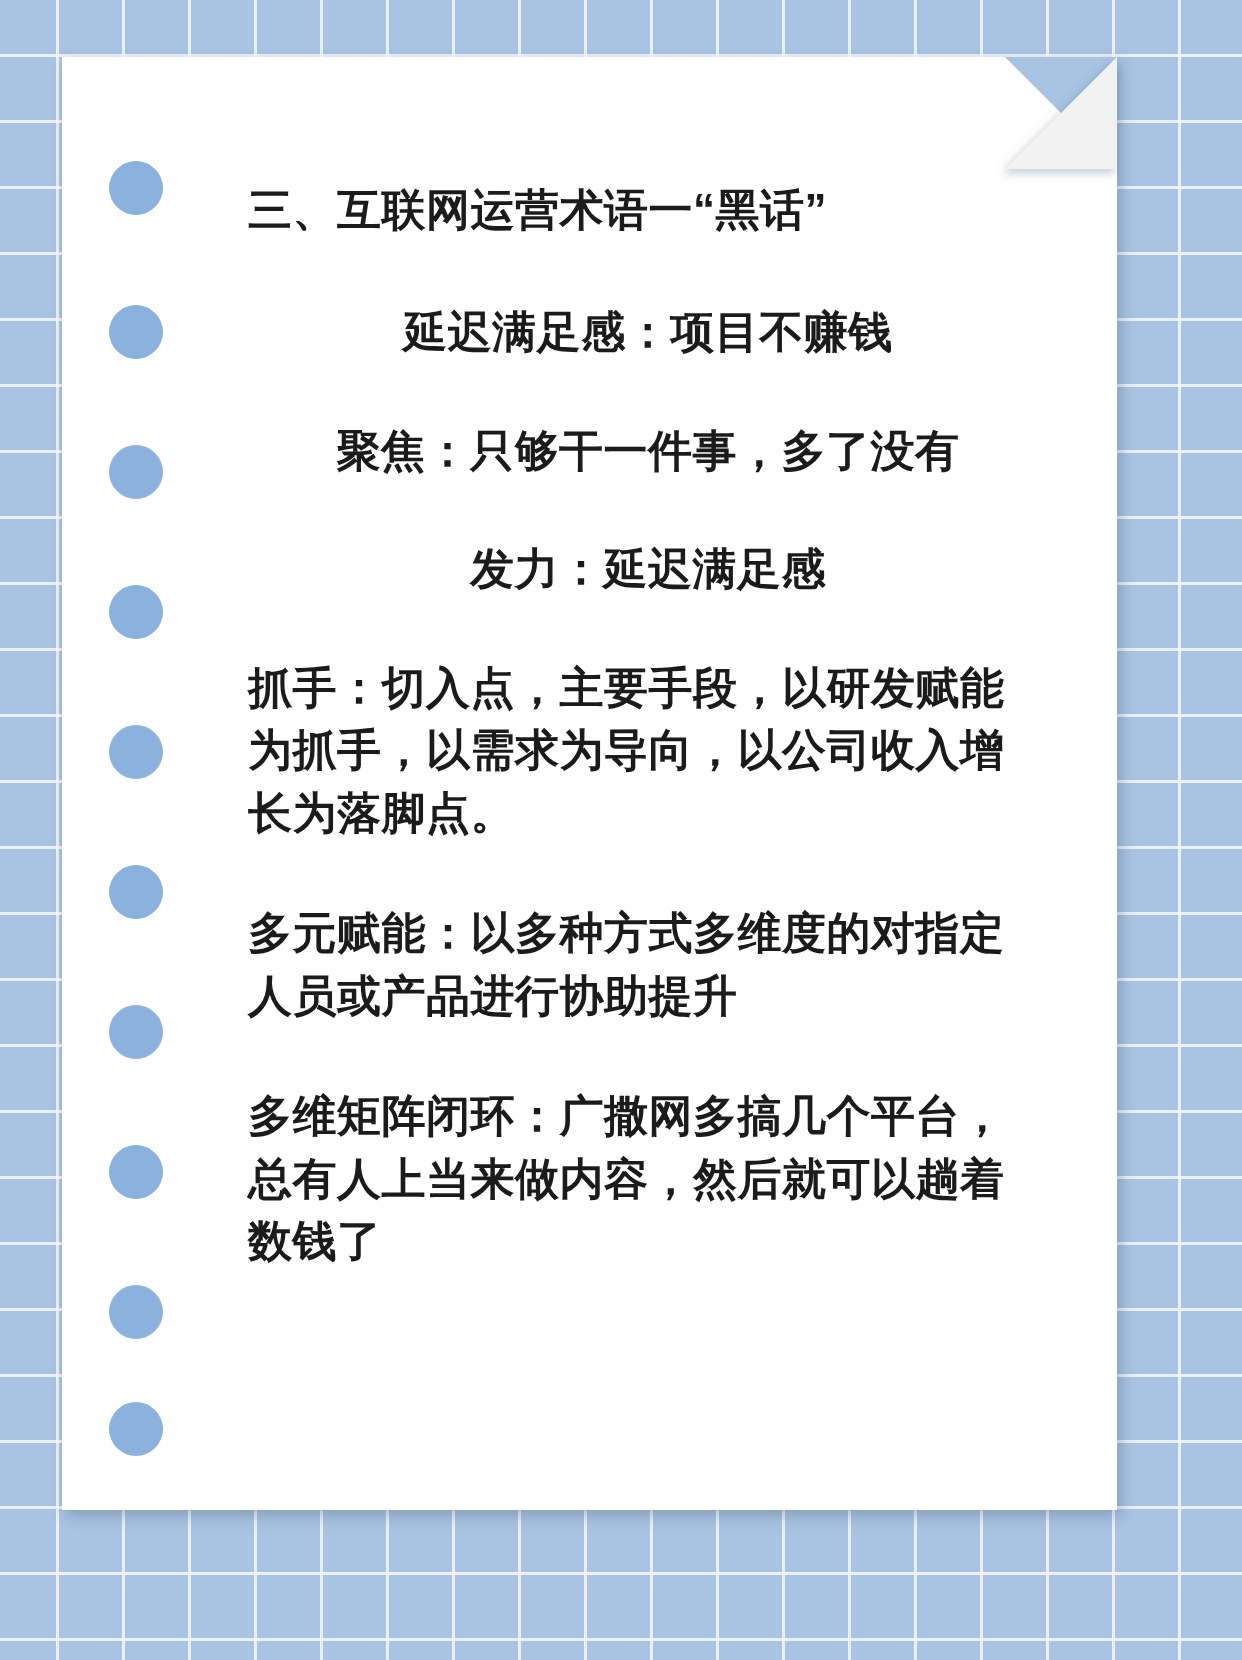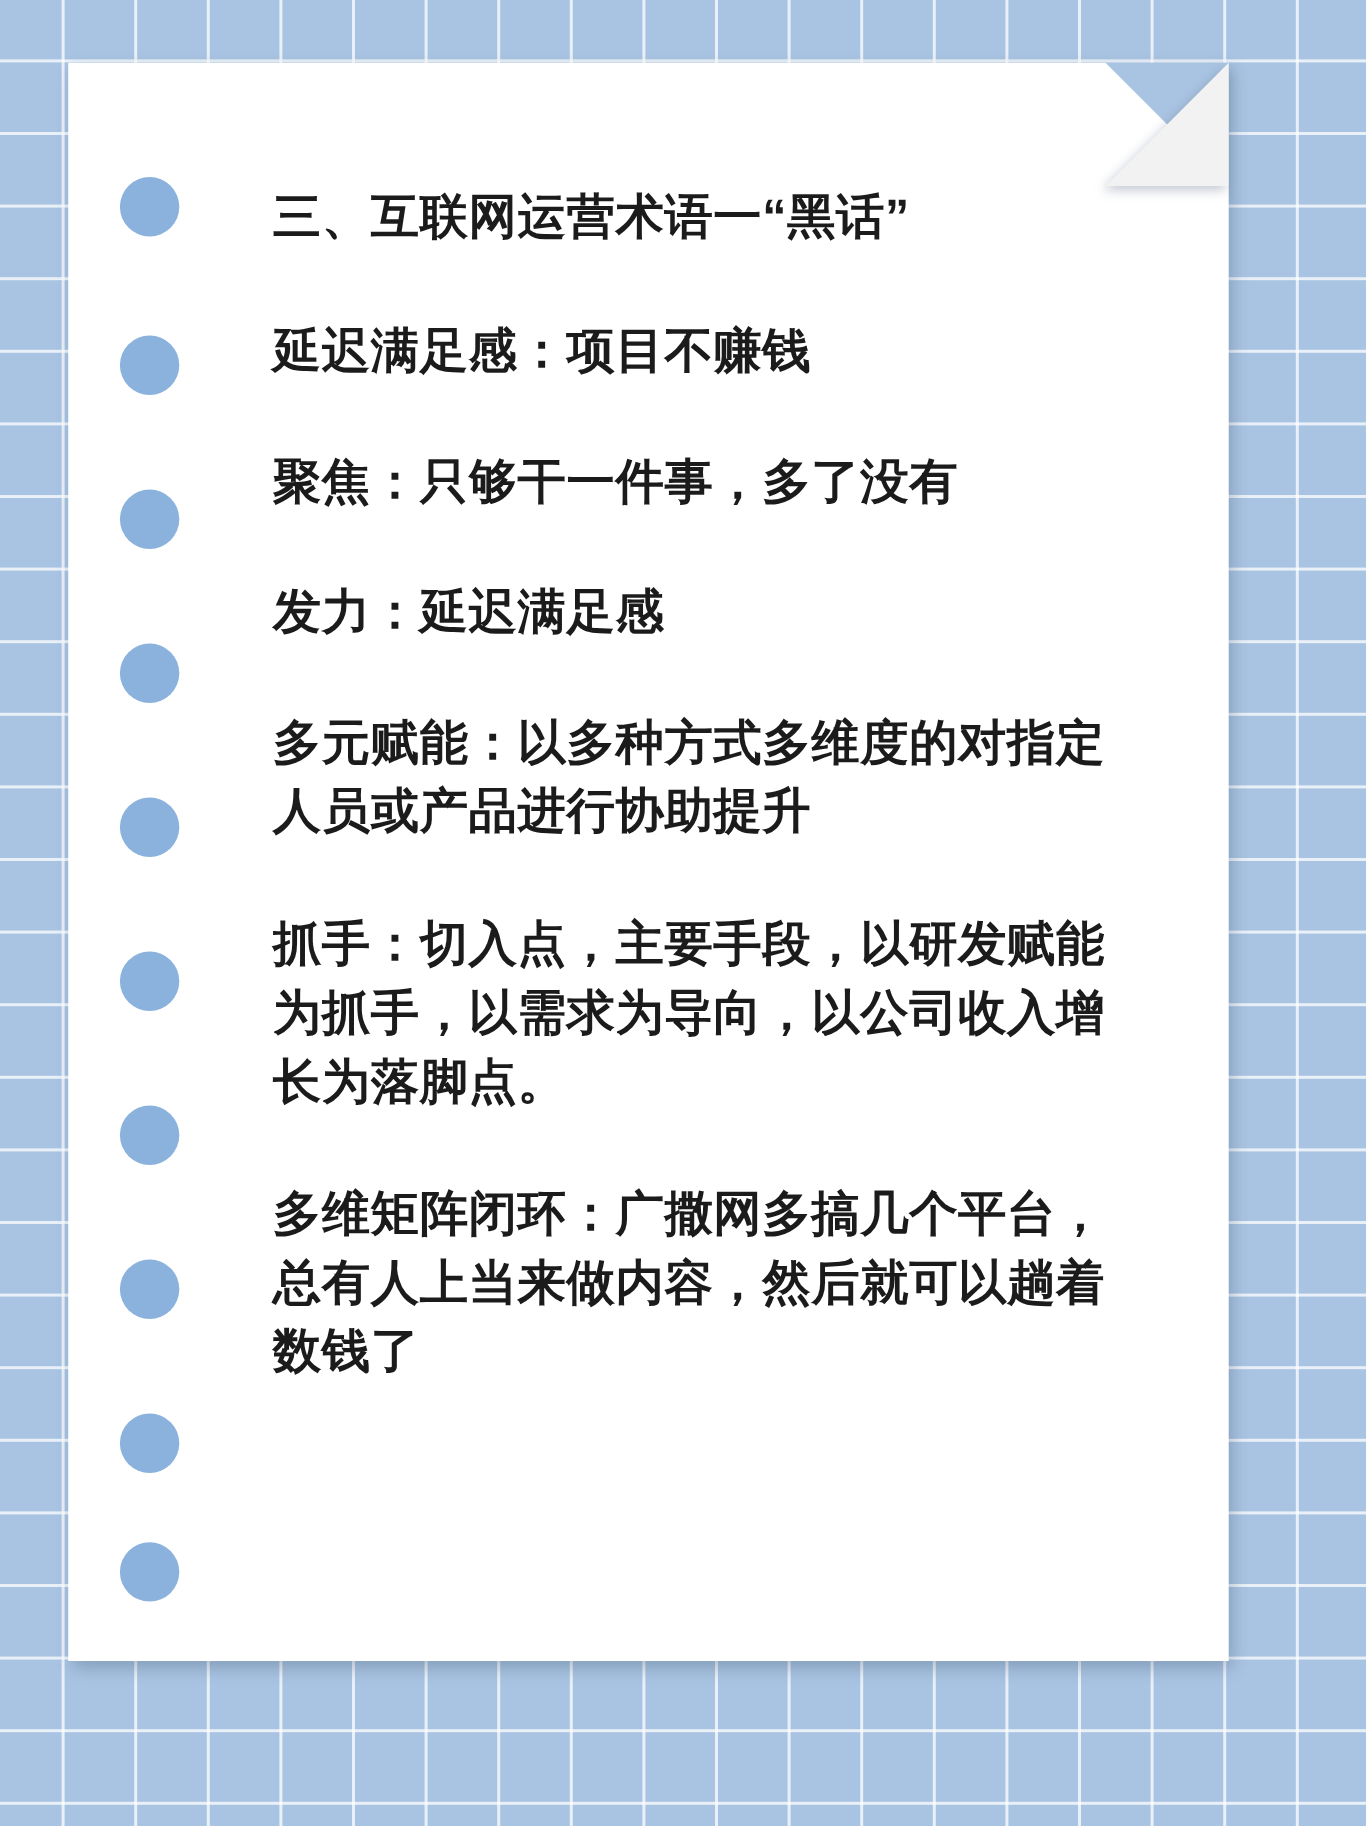--- a/index.html
+++ b/index.html
@@ -88,6 +88,7 @@
 
   .para.heading {
     margin-bottom: 60px;
+    margin-top: 12px;
   }
   .para.short {
     margin-bottom: 56px;

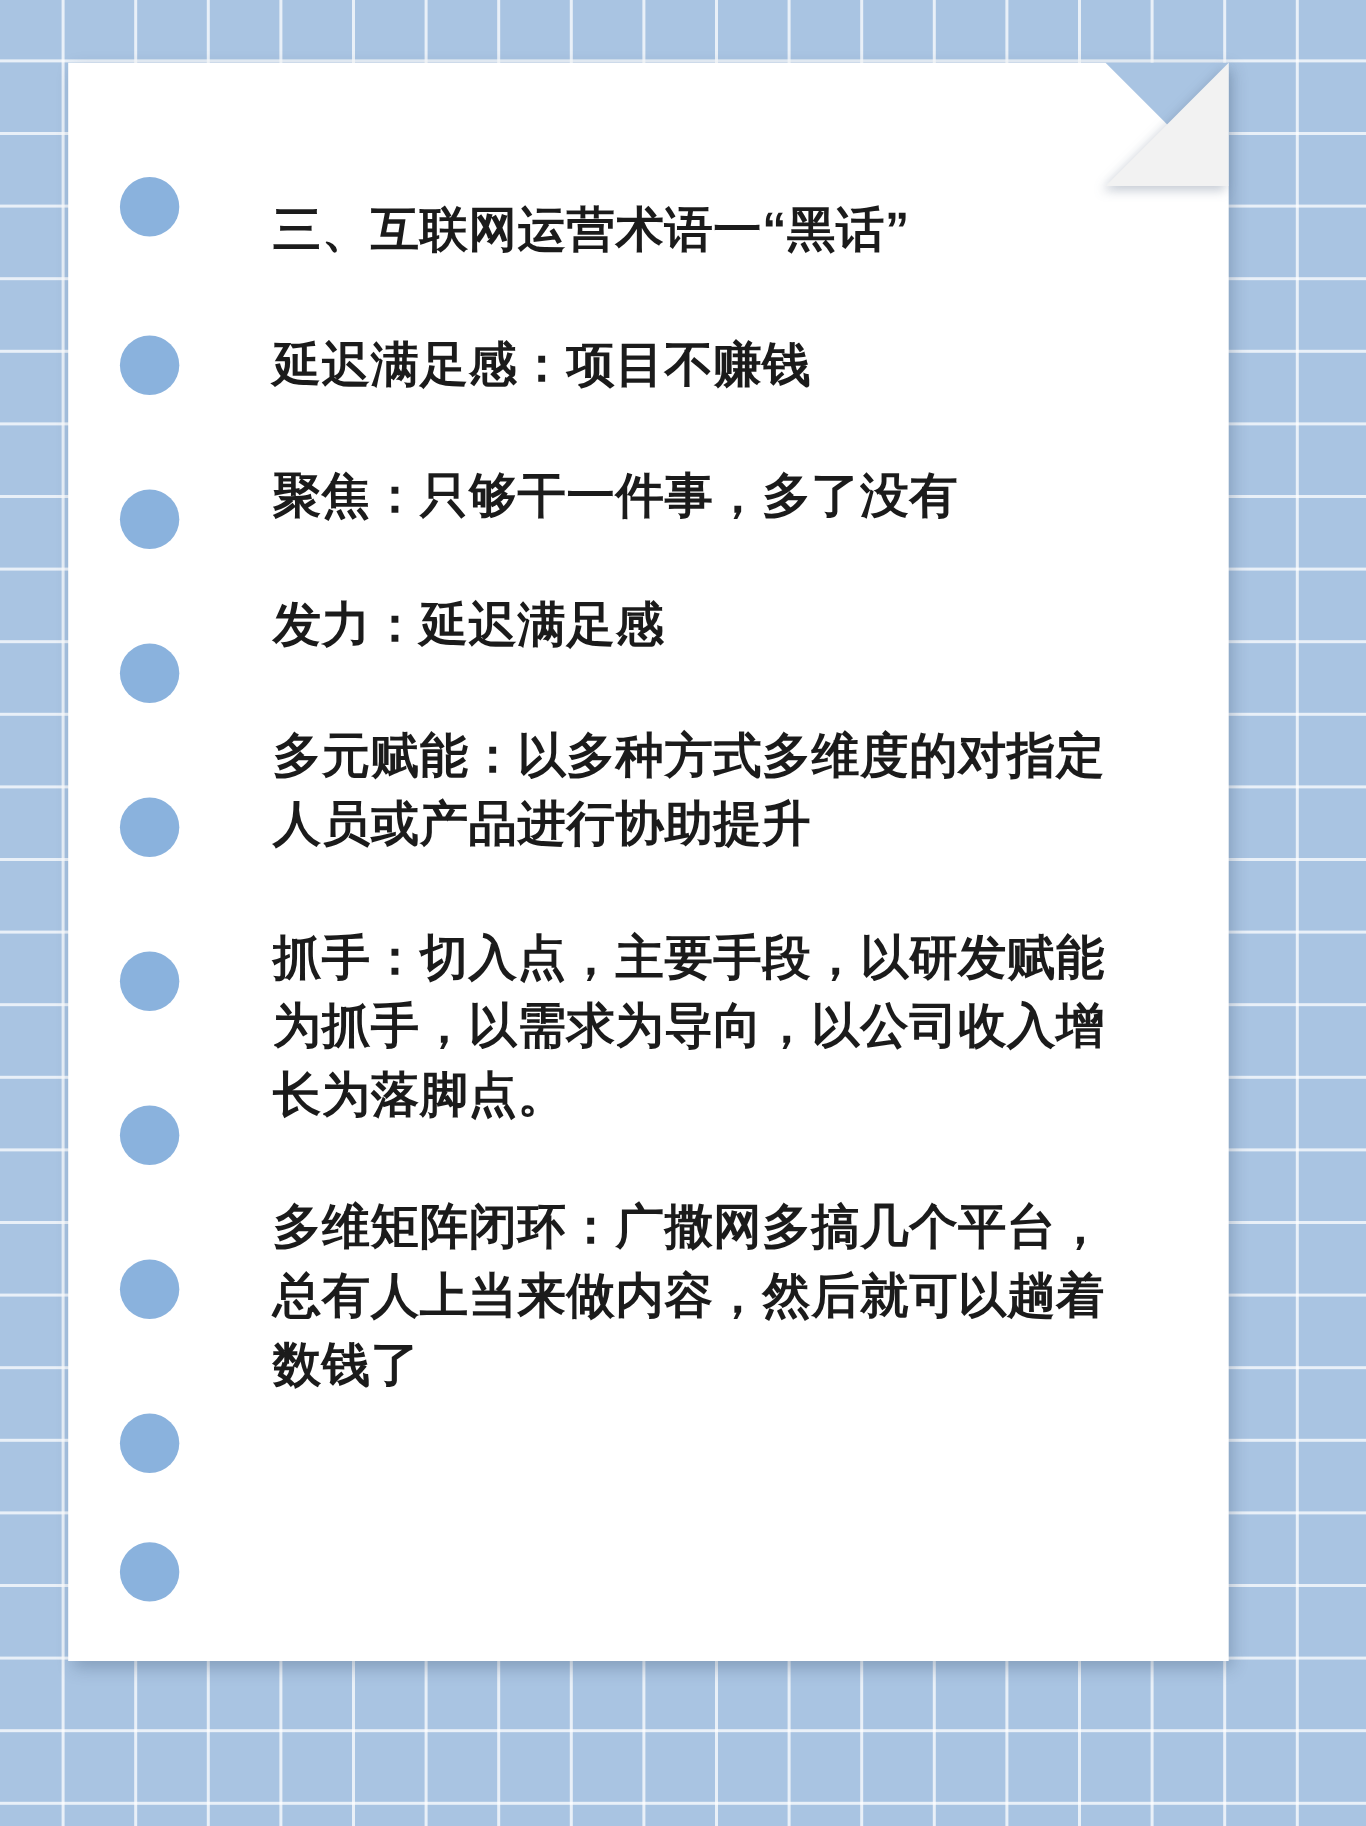--- a/index.html
+++ b/index.html
@@ -92,6 +92,7 @@
   }
   .para.short {
     margin-bottom: 56px;
+    text-align: center;
   }
   .para.block {
     margin-bottom: 58px;

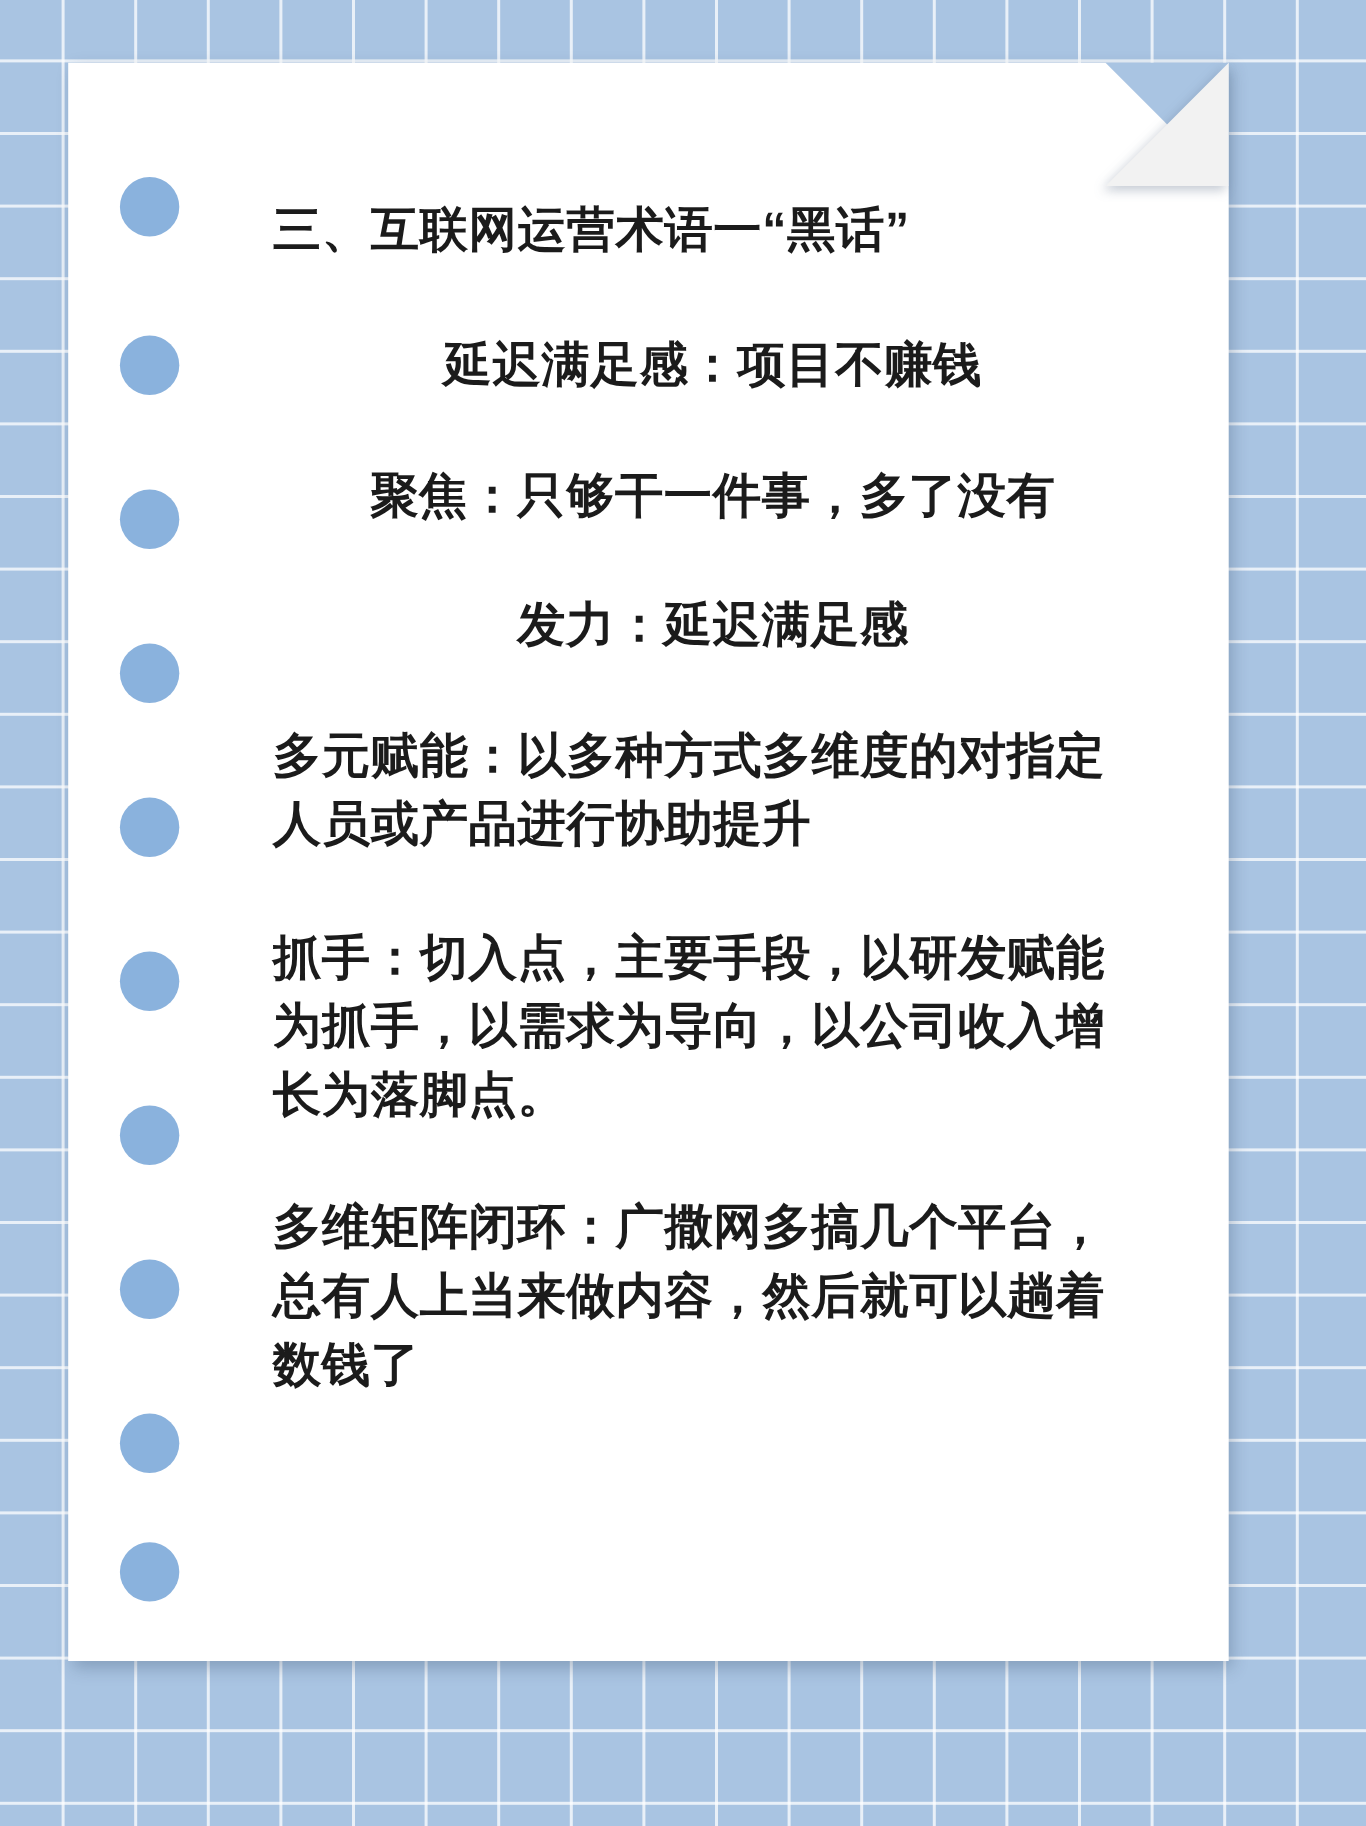--- a/index.html
+++ b/index.html
@@ -127,8 +127,8 @@
     <p class="para short">延迟满足感：项目不赚钱</p>
     <p class="para short">聚焦：只够干一件事，多了没有</p>
     <p class="para short">发力：延迟满足感</p>
+    <p class="para block">抓手：切入点，主要手段，以研发赋能为抓手，以需求为导向，以公司收入增长为落脚点。</p>
     <p class="para block">多元赋能：以多种方式多维度的对指定人员或产品进行协助提升</p>
-    <p class="para block">抓手：切入点，主要手段，以研发赋能为抓手，以需求为导向，以公司收入增长为落脚点。</p>
     <p class="para last">多维矩阵闭环：广撒网多搞几个平台，总有人上当来做内容，然后就可以趟着数钱了</p>
   </div>
 

